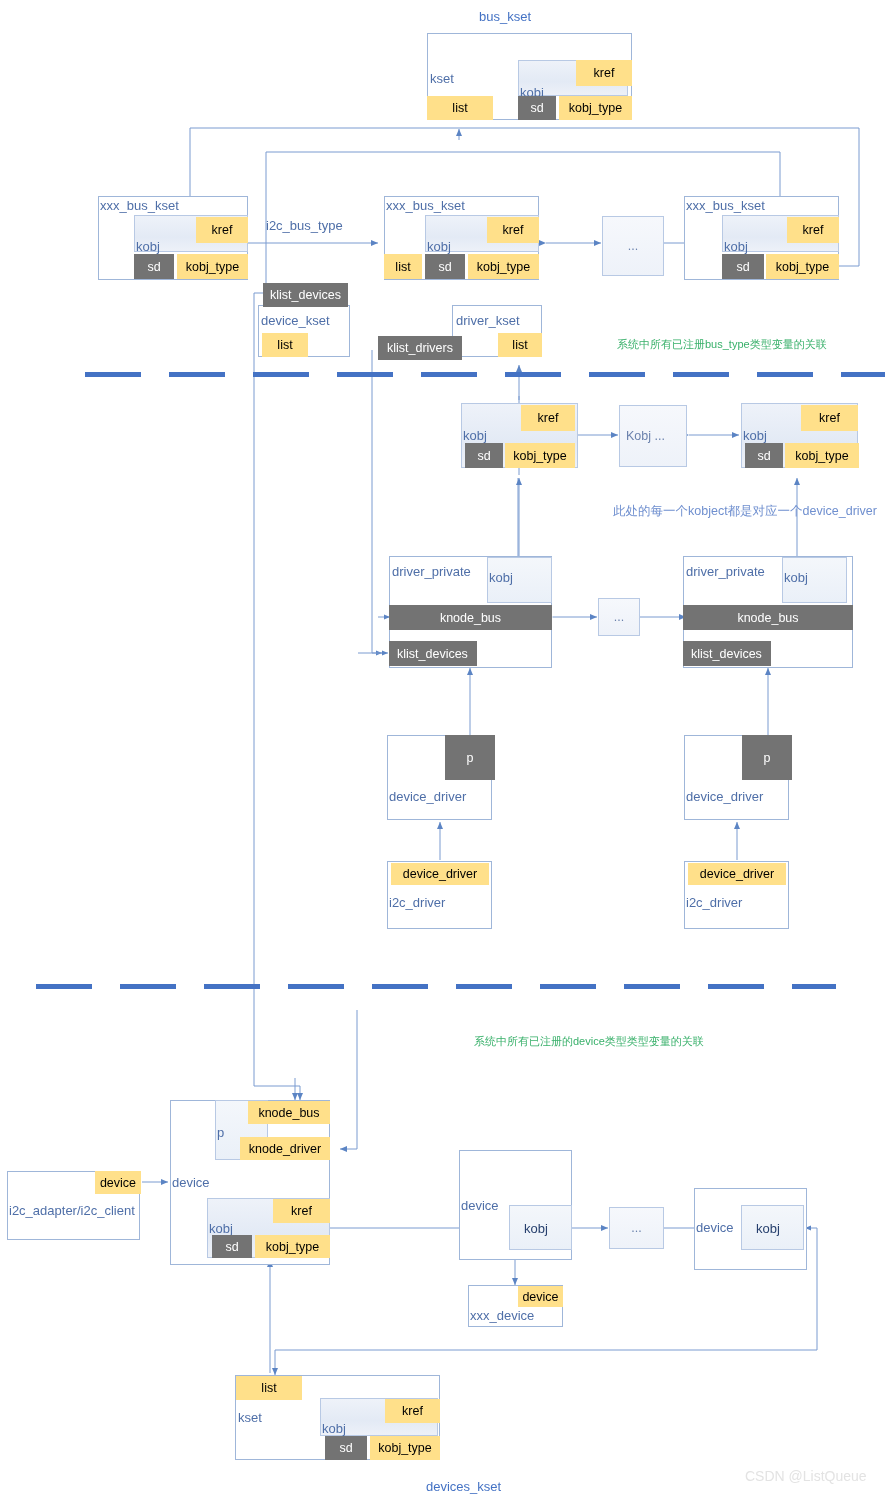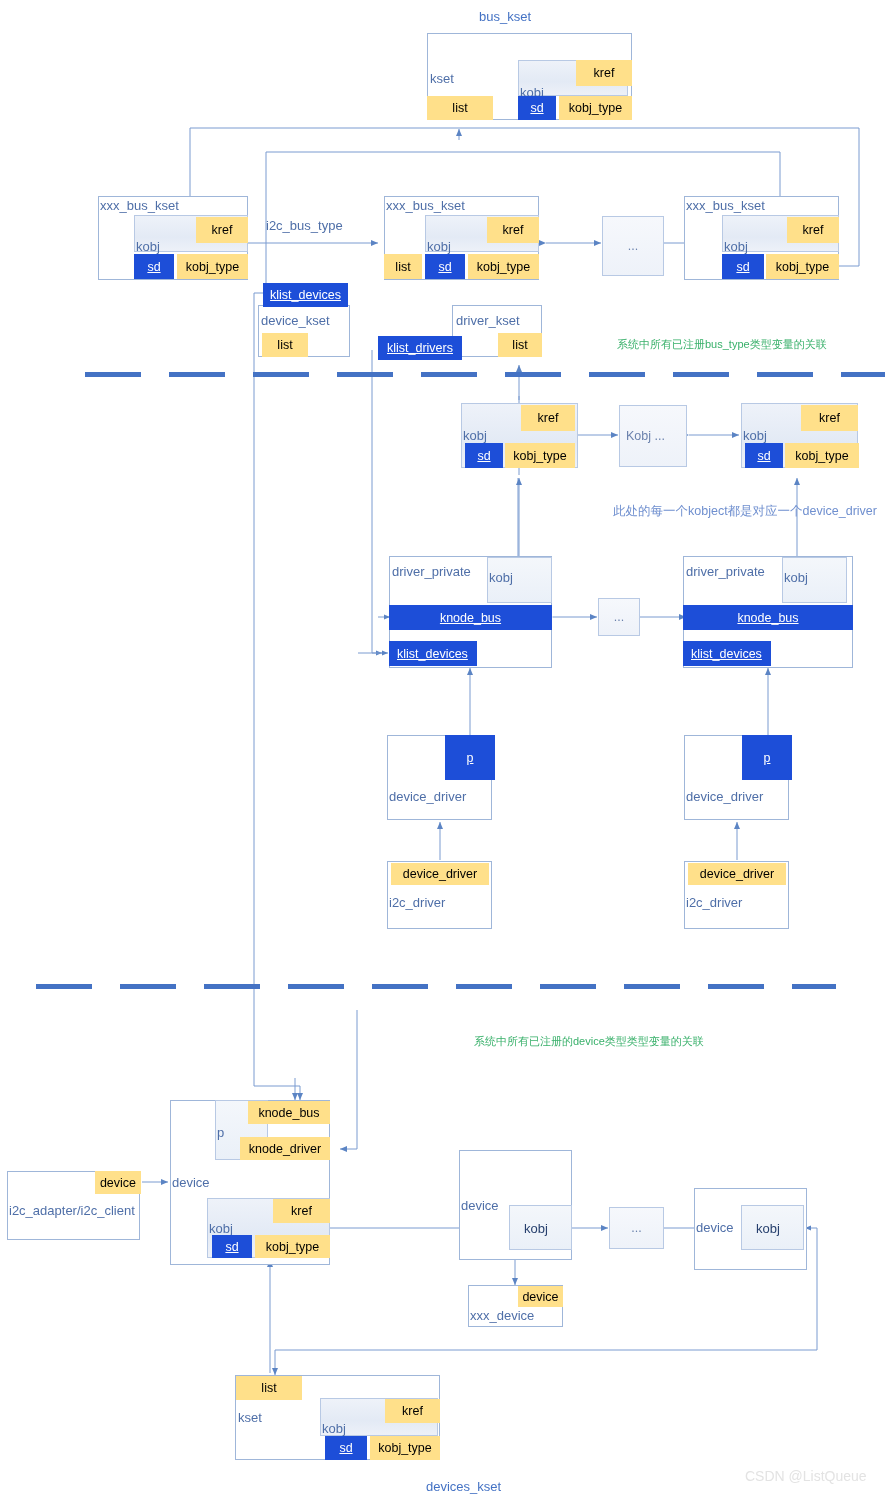--- a/index.html
+++ b/index.html
@@ -23,7 +23,7 @@
   .chip{position:absolute;box-sizing:border-box;display:flex;align-items:center;
      justify-content:center;font-size:12.5px;color:#000;}
   .chip.yellow{background:#ffe08a;}
-  .chip.orange{background:#1d4ed8;color:#ffffff;text-decoration:underline;}
+  .chip.orange{background:#737373;color:#ffffff;}
   .chip.left{justify-content:flex-start;padding-left:8px;}
 
   .dots{position:absolute;box-sizing:border-box;border:1px solid #b8c9e4;

